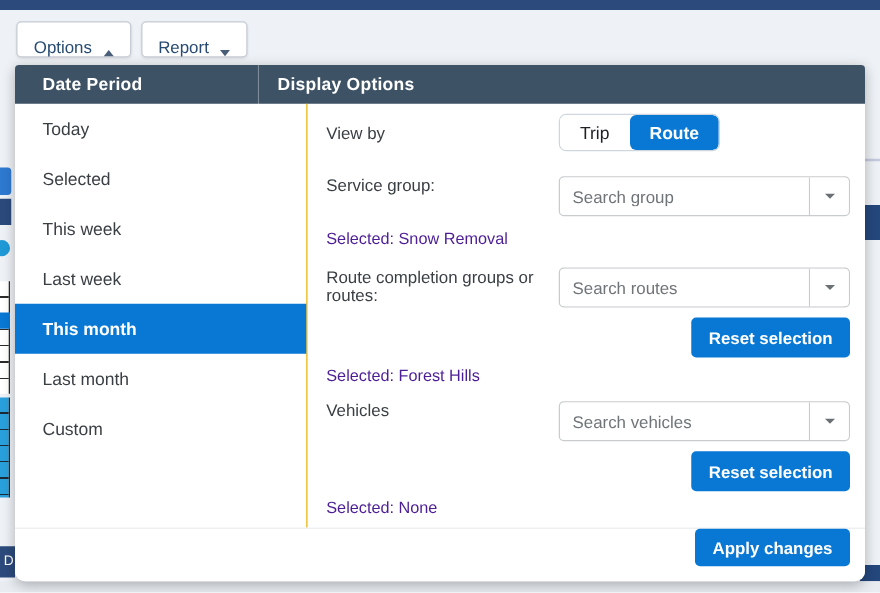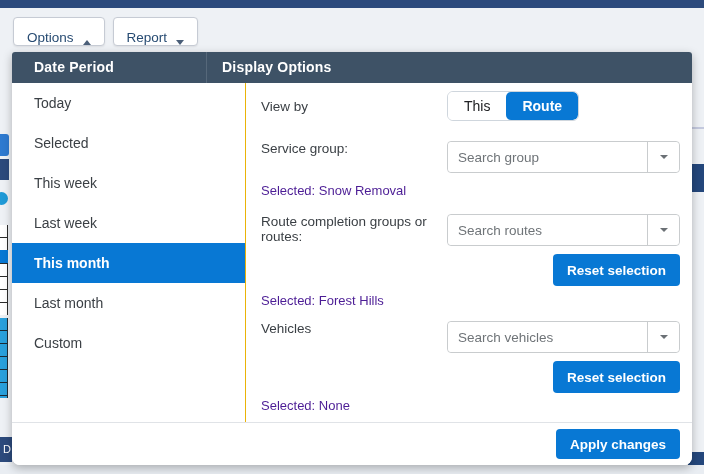--- a/index.html
+++ b/index.html
@@ -175,7 +175,7 @@
         <div class="lbl">View by</div>
         <div class="ctrl">
           <div class="toggle-group">
-            <button class="tg-seg">This</button>
+            <button class="tg-seg">Trip</button>
             <button class="tg-seg active">Route</button>
           </div>
         </div>

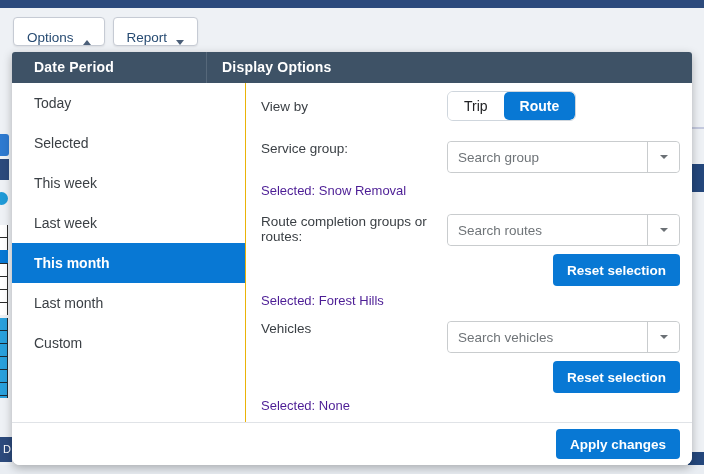--- a/index.html
+++ b/index.html
@@ -118,7 +118,7 @@
 
   .panel-footer {
     flex:0 0 43px; border-top:1px solid #e0e3e7;
-    display:flex; align-items:center; justify-content:flex-end;
+    display:flex; justify-content:flex-end;
     padding-right:12px; border-radius:0 0 8px 8px; background:#fff;padding-left:24px;
   }
   .btn-apply { height:30px; }

